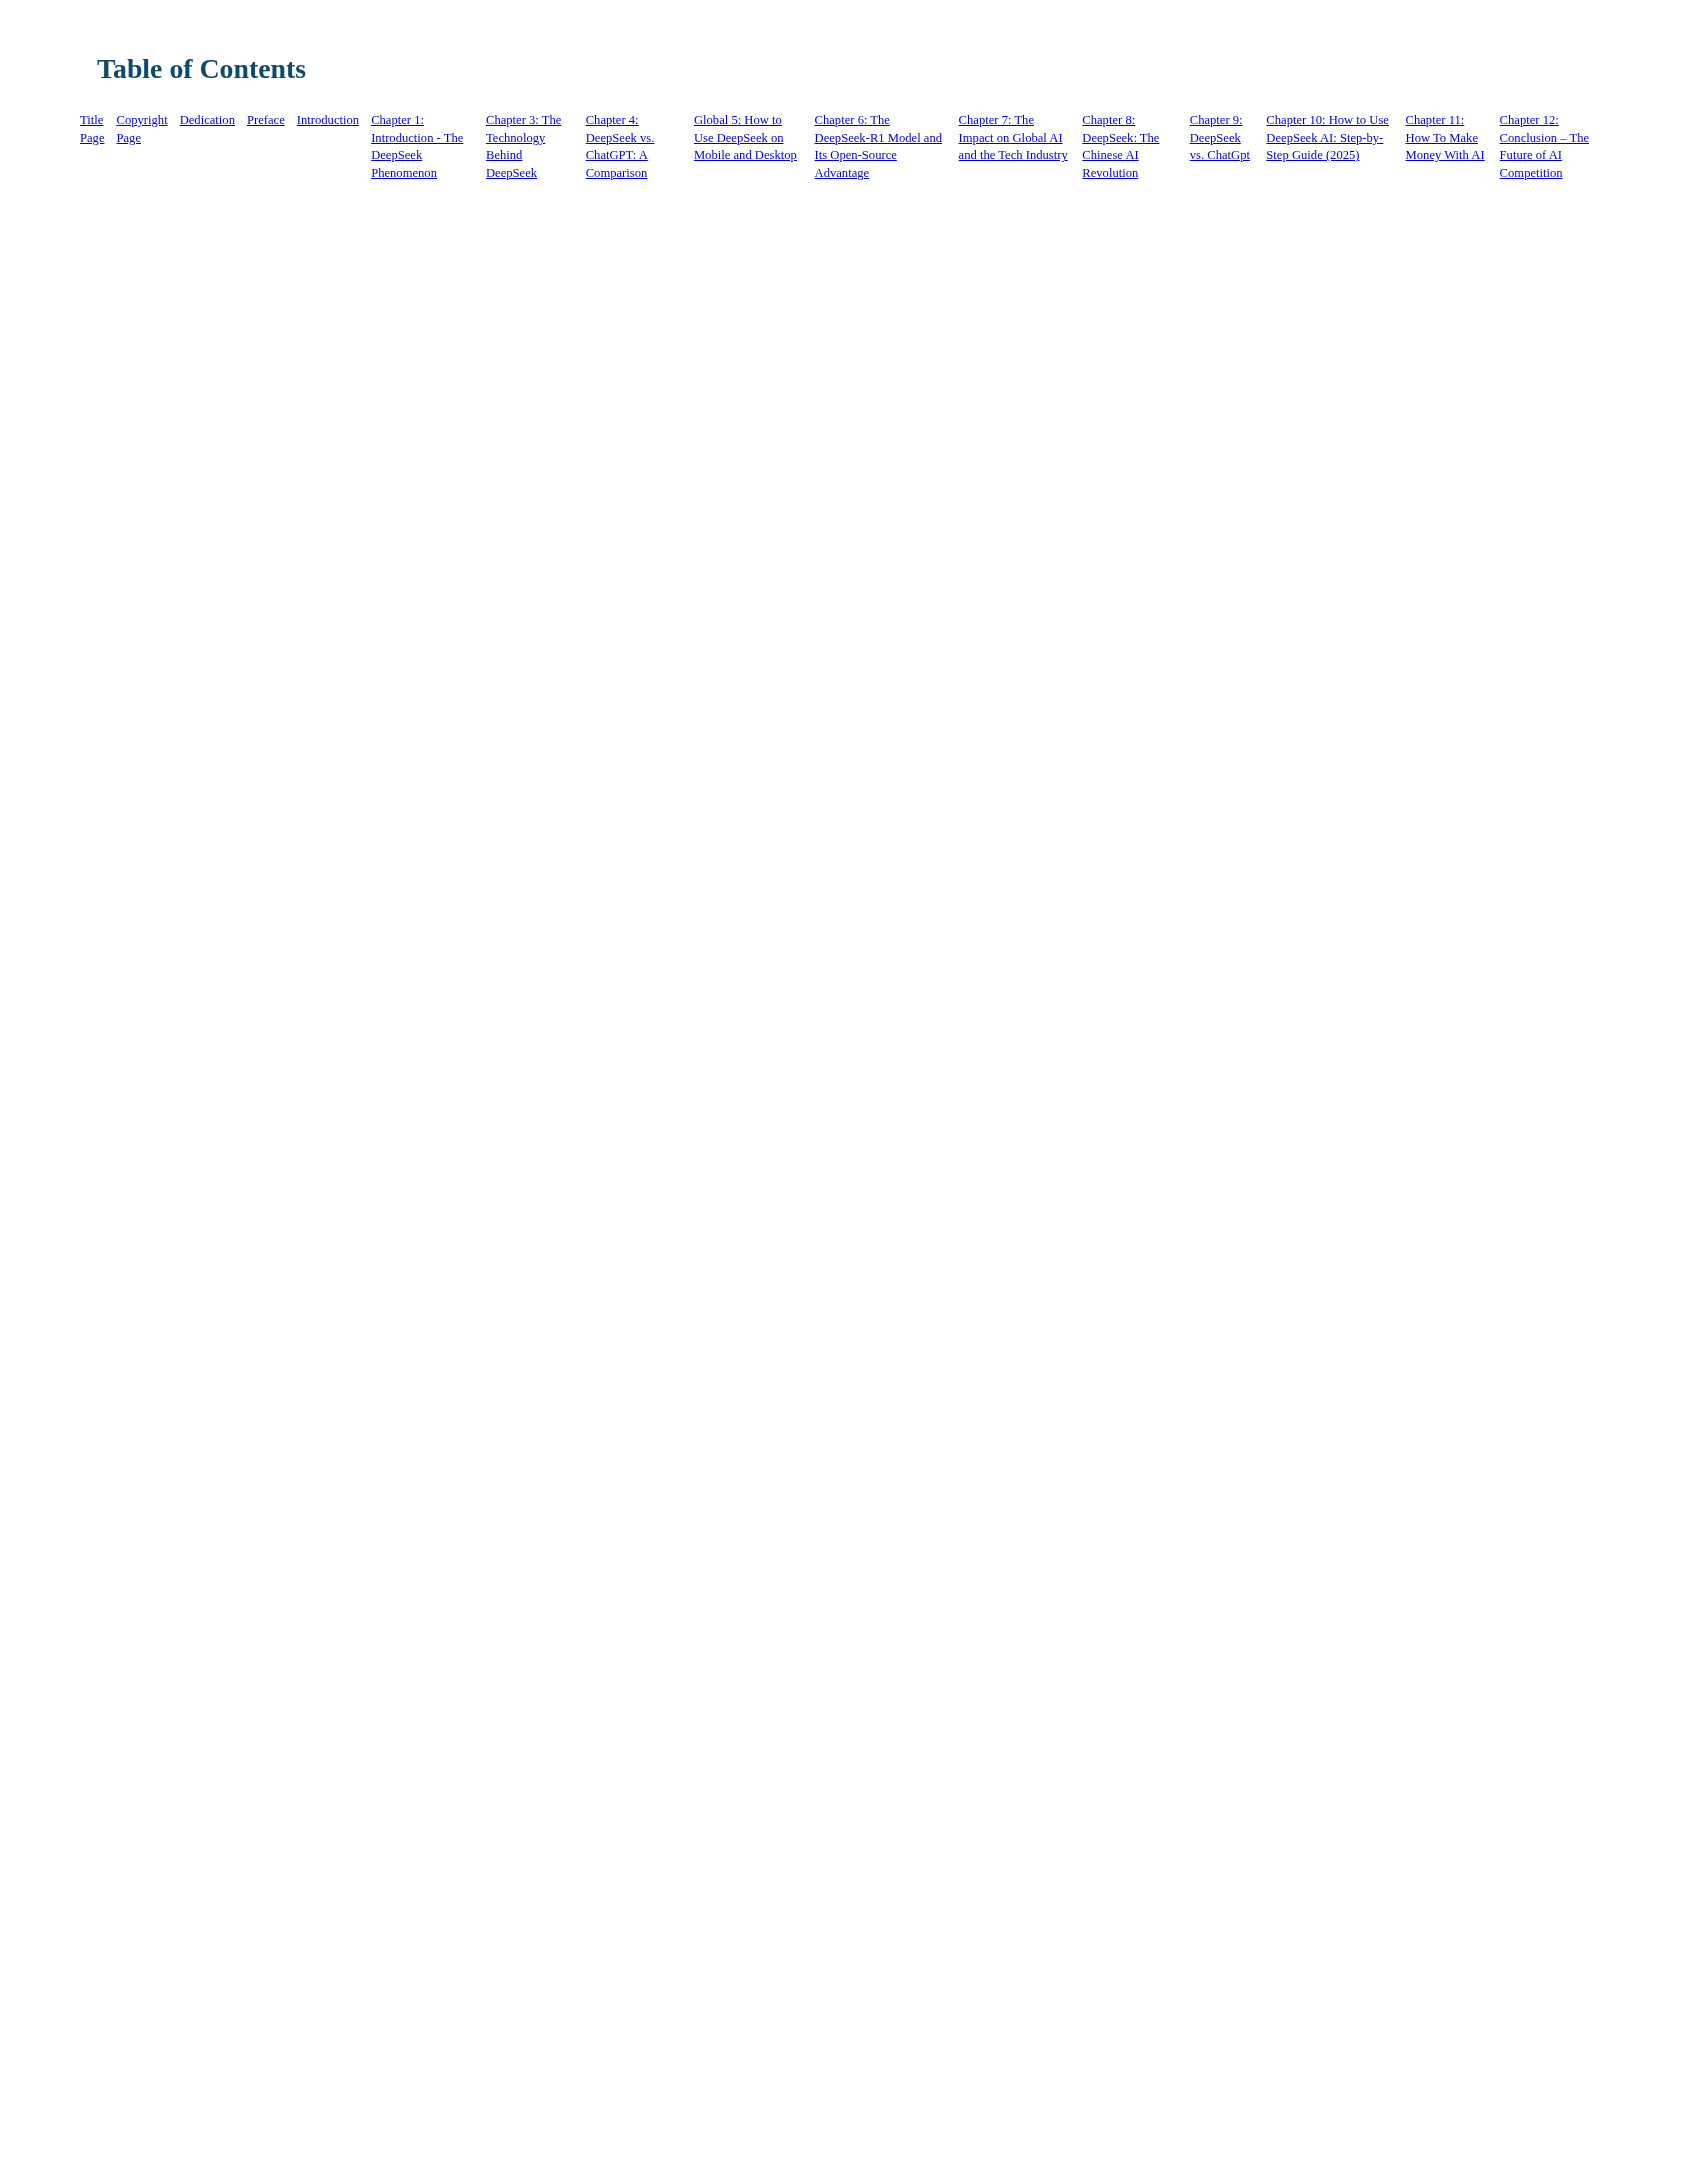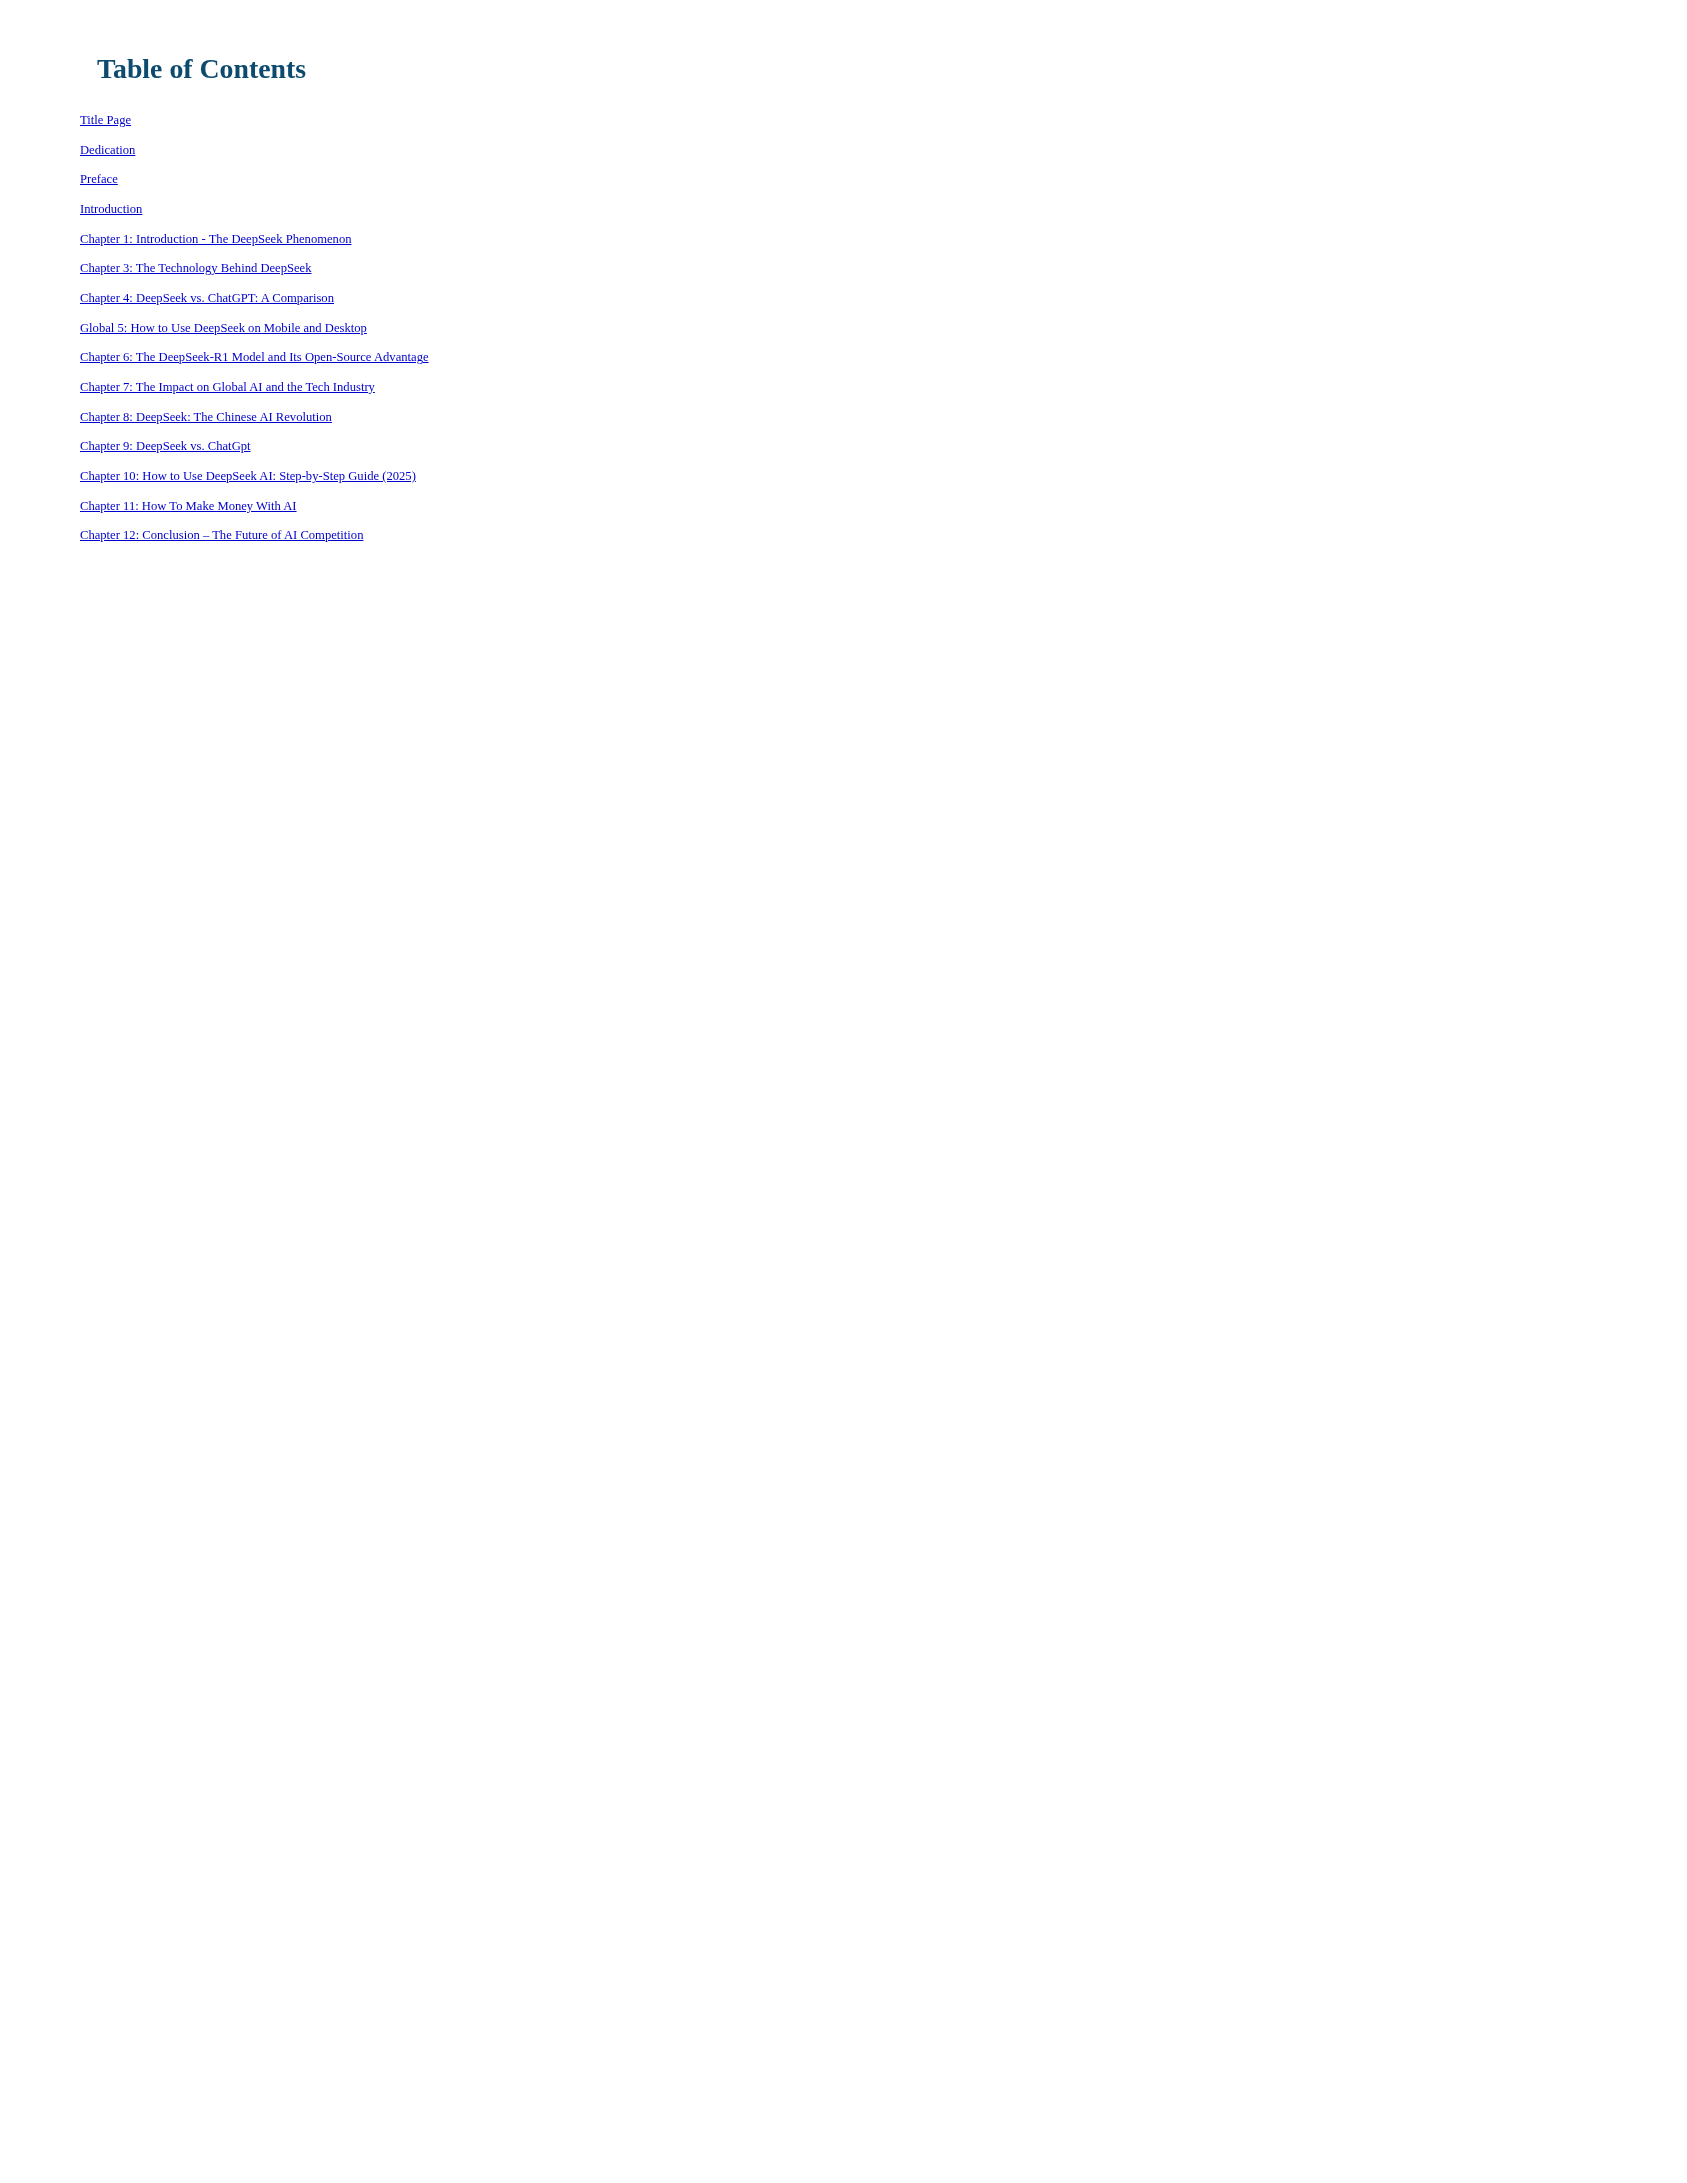--- a/index.html
+++ b/index.html
@@ -28,7 +28,7 @@
     .toc-list {
       list-style: none;
       display: flex;
-      flex-direction: column;
+      flex-direction: row;
       gap: 12px;
     }
 

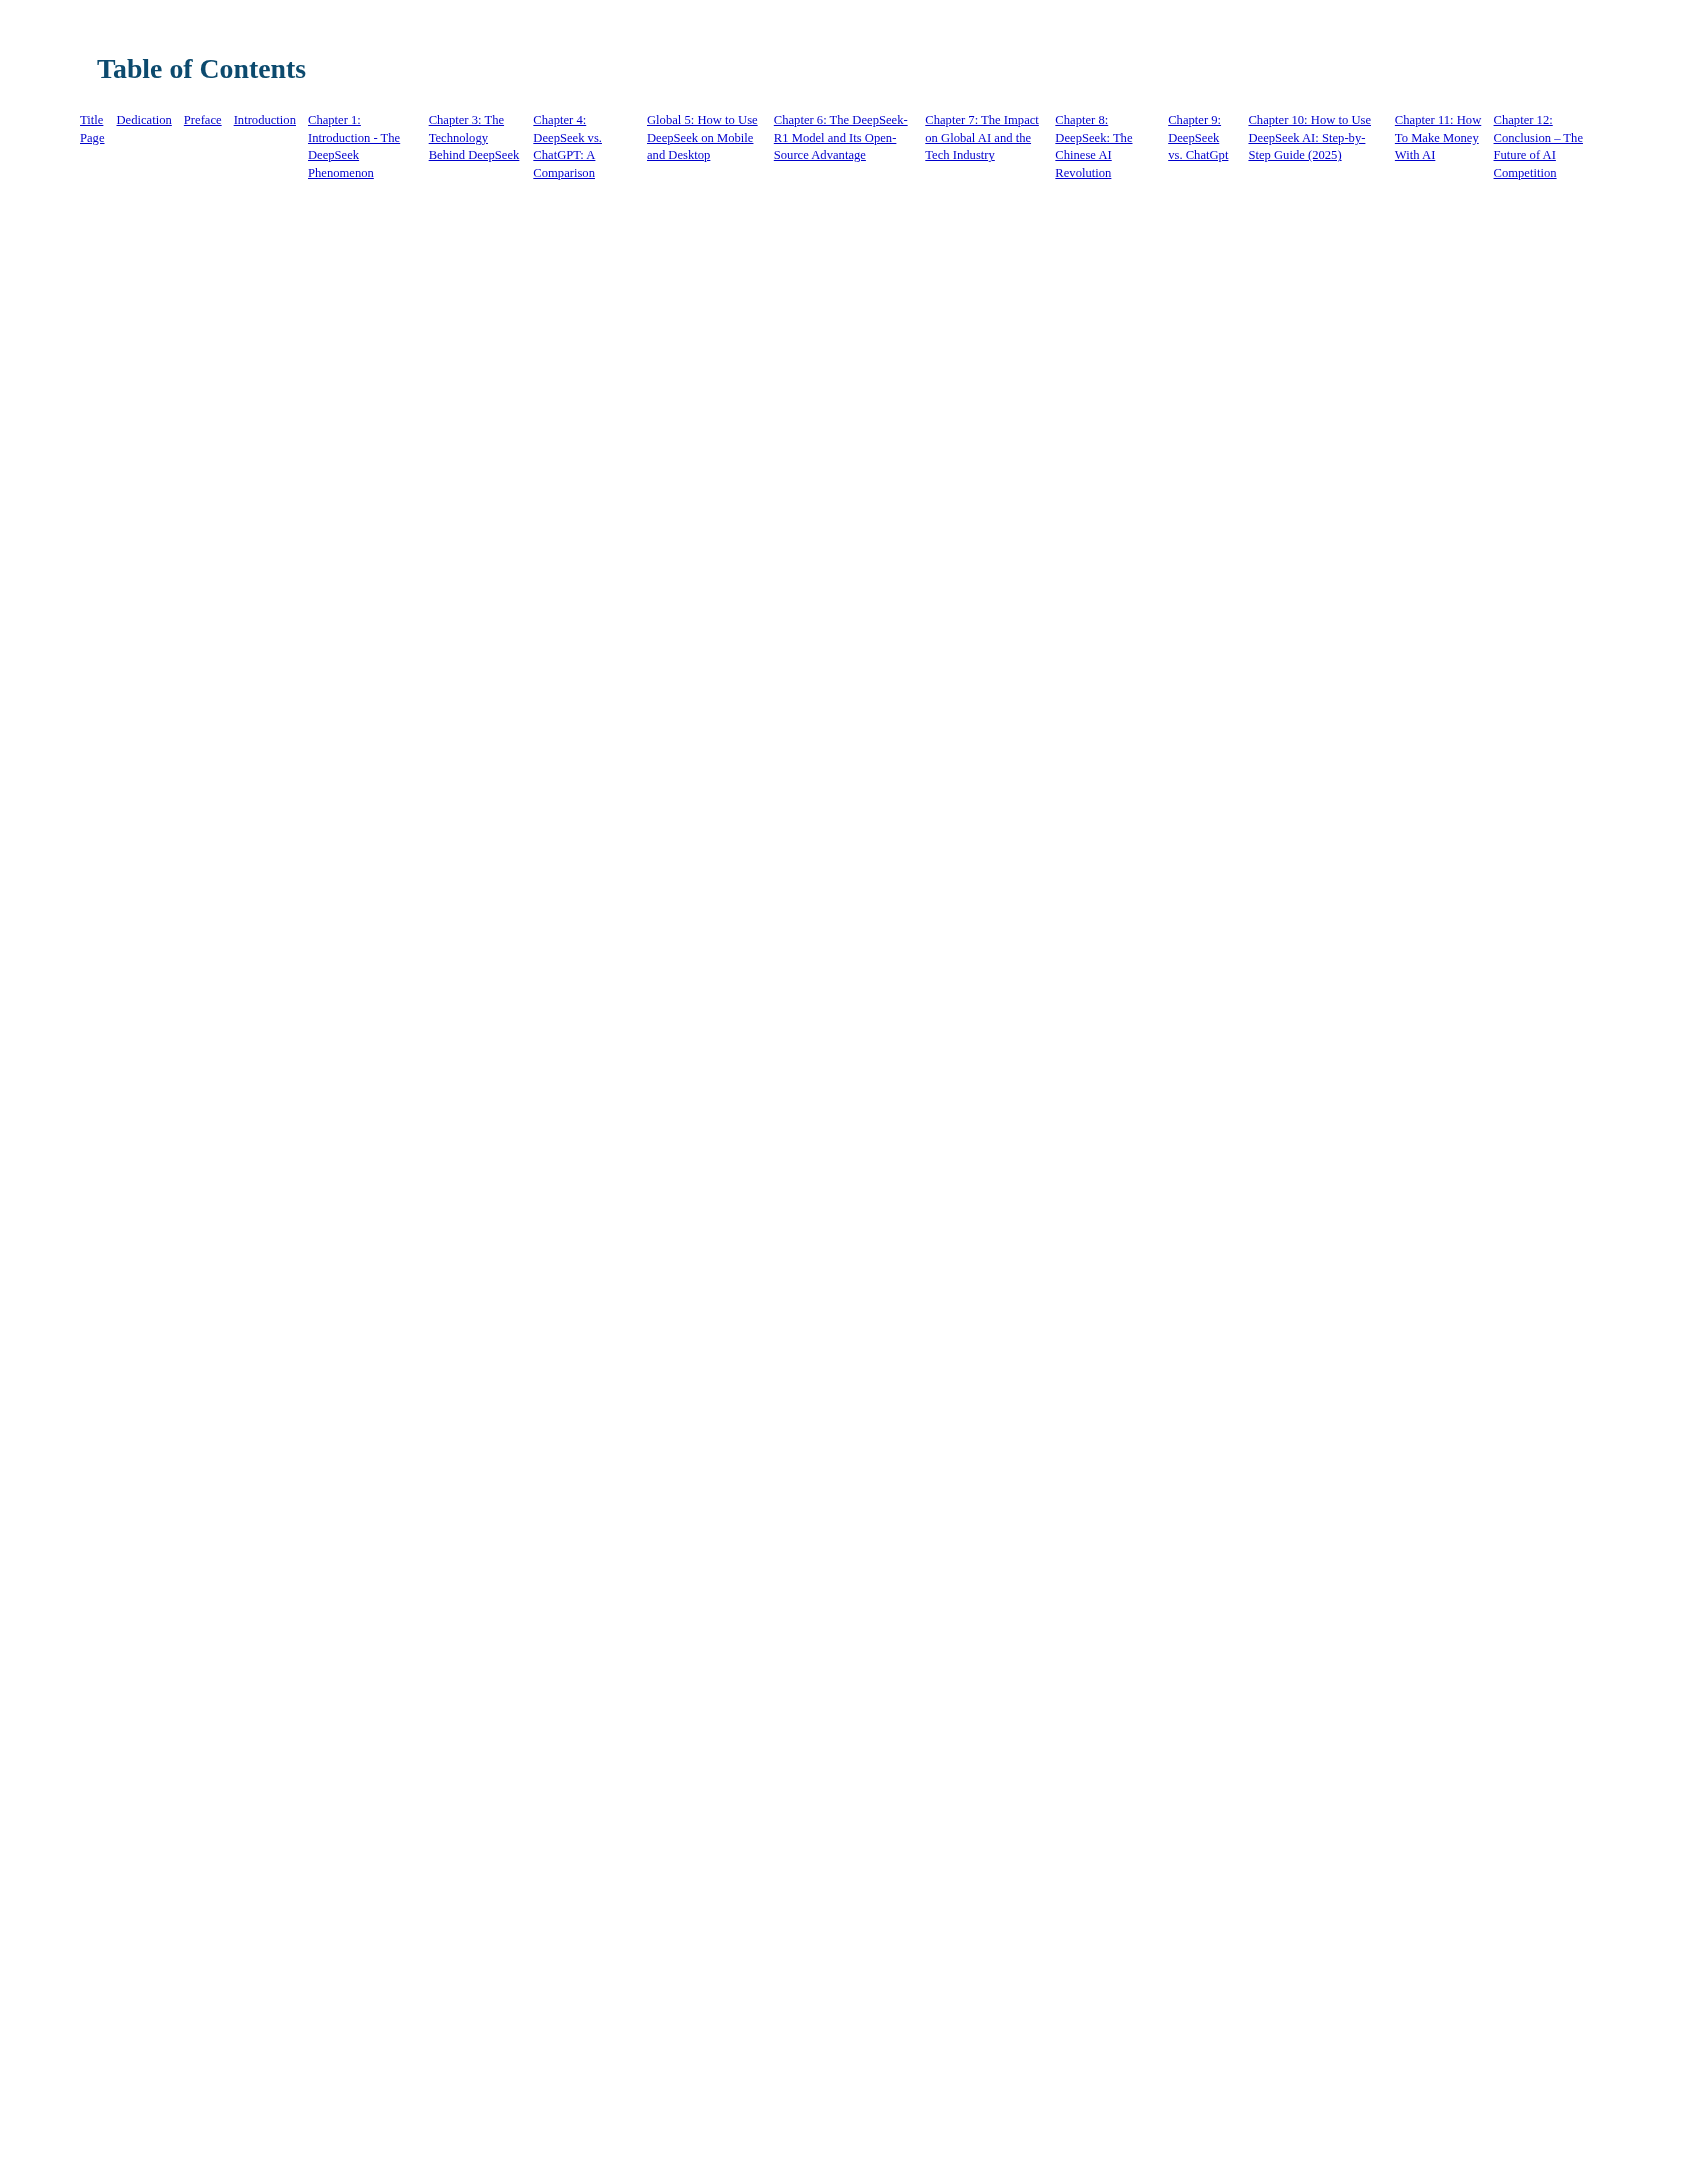--- a/index.html
+++ b/index.html
@@ -48,6 +48,7 @@
 
 <ul class="toc-list">
 <li><a href="#">Title Page</a></li>
+    <li><a href="#">Copyright Page</a></li>
     <li><a href="#">Dedication</a></li>
     <li><a href="#">Preface</a></li>
     <li><a href="#">Introduction</a></li>

